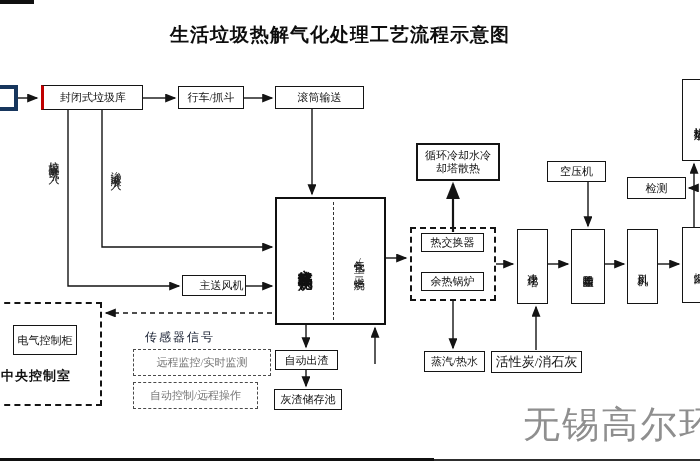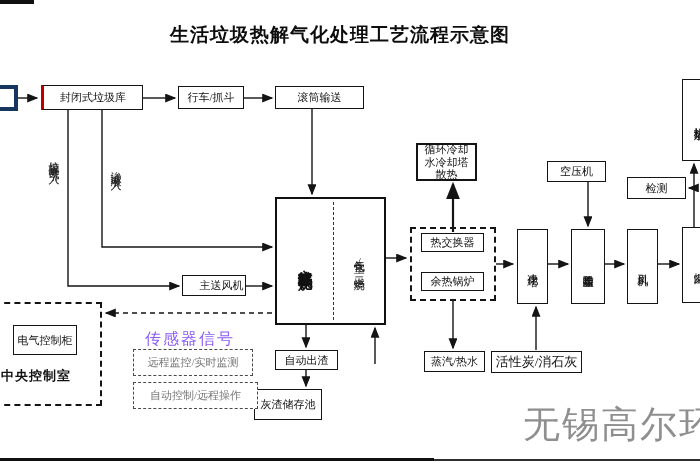--- a/index.html
+++ b/index.html
@@ -83,7 +83,7 @@
 
   <div class="abs box" style="left:182px;top:275px;width:64px;height:21px;padding-left:15px;">主送风机</div>
 
-  <div class="abs box wrap" style="left:416px;top:143px;width:61px;height:38px;padding:0 2px;border-width:2px;">循环冷却水冷却塔散热</div>
+  <div class="abs box wrap" style="left:416px;top:143px;width:84px;height:38px;padding:0 2px;border-width:2px;">循环冷却水冷却塔散热</div>
 
   <div class="abs dashedbox" style="left:410px;top:227px;width:86px;height:74px;"></div>
   <div class="abs box" style="left:421px;top:233px;width:63px;height:19px;">热交换器</div>

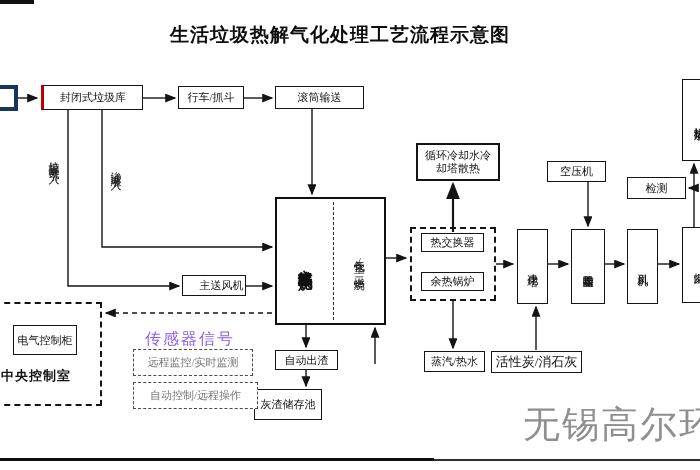--- a/index.html
+++ b/index.html
@@ -14,7 +14,7 @@
   .dashedbox{background:transparent;border:2.5px dashed #141414;}
   .grayd{border:1.8px dashed #4a4a4a;color:#777;background:#fff;}
   .vlabel{writing-mode:vertical-rl;text-orientation:upright;font-size:11px;letter-spacing:2px;color:#222;}
-  .graytext{color:#8b5cf6;font-size:16px;letter-spacing:2px;}
+  .graytext{color:#0f172a;font-size:12px;letter-spacing:2px;}
   .watermark{font-size:37px;color:#8f8f8f;letter-spacing:2px;white-space:nowrap;}
   .furnace{background:#fff;border:2.5px solid #101010;display:flex;flex-direction:row;}
   .furnace .left{flex:1.1;display:flex;align-items:center;justify-content:center;

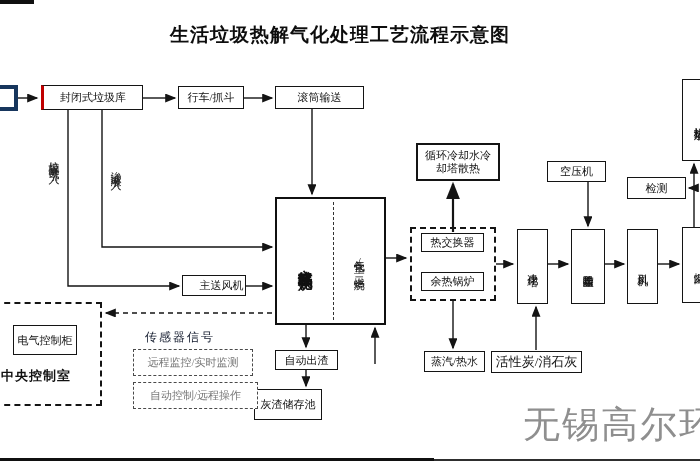--- a/index.html
+++ b/index.html
@@ -108,7 +108,7 @@
   <div class="abs ctrl-label" style="left:1px;top:367px;">中央控制室</div>
 
   <div class="abs graytext" style="left:145px;top:329px;">传感器信号</div>
-  <div class="abs box grayd" style="left:133px;top:349px;width:120px;height:27px;">远程监控/实时监测</div>
+  <div class="abs box grayd" style="left:133px;top:349px;width:138px;height:27px;">远程监控/实时监测</div>
   <div class="abs box grayd" style="left:133px;top:382px;width:125px;height:27px;">自动控制/远程操作</div>
 
   <div class="abs watermark" style="left:523px;top:400px;">无锡高尔环</div>

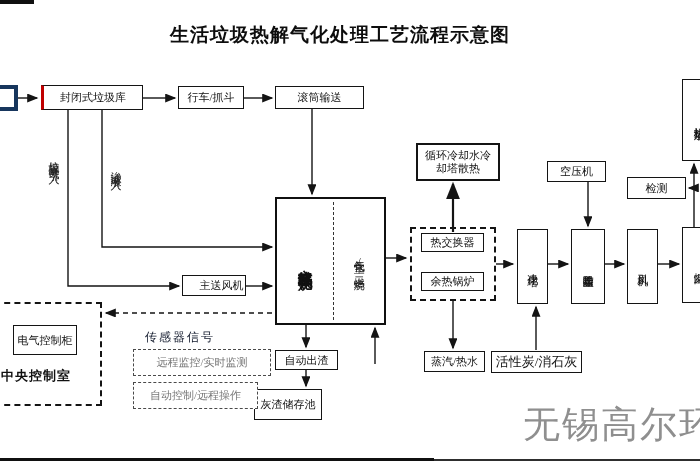--- a/index.html
+++ b/index.html
@@ -101,7 +101,7 @@
   <div class="abs box vbox" style="left:682px;top:79px;width:34px;height:82px;">达标排放</div>
 
   <div class="abs box" style="left:275px;top:350px;width:63px;height:20px;">自动出渣</div>
-  <div class="abs box" style="left:254px;top:389px;width:68px;height:31px;">灰渣储存池</div>
+  <div class="abs box" style="left:274px;top:389px;width:68px;height:21px;">灰渣储存池</div>
 
   <div class="abs dashedbox" style="left:-6px;top:302px;width:108px;height:104px;"></div>
   <div class="abs box wrap" style="left:13px;top:325px;width:64px;height:30px;">电气控制柜</div>

